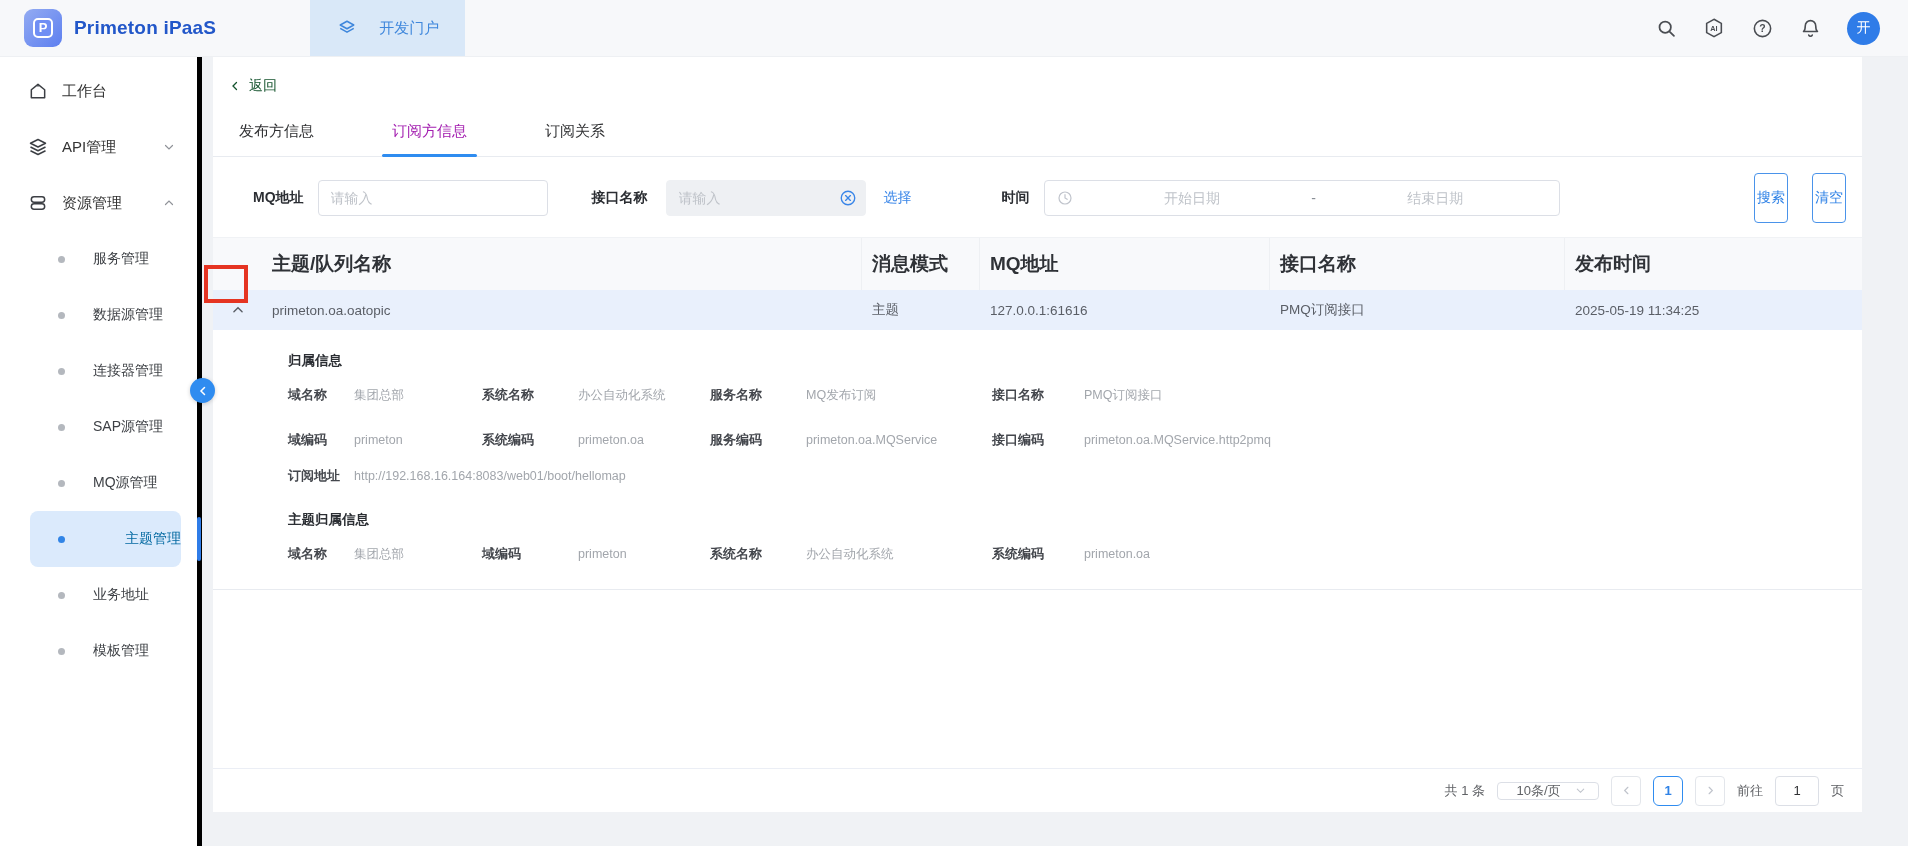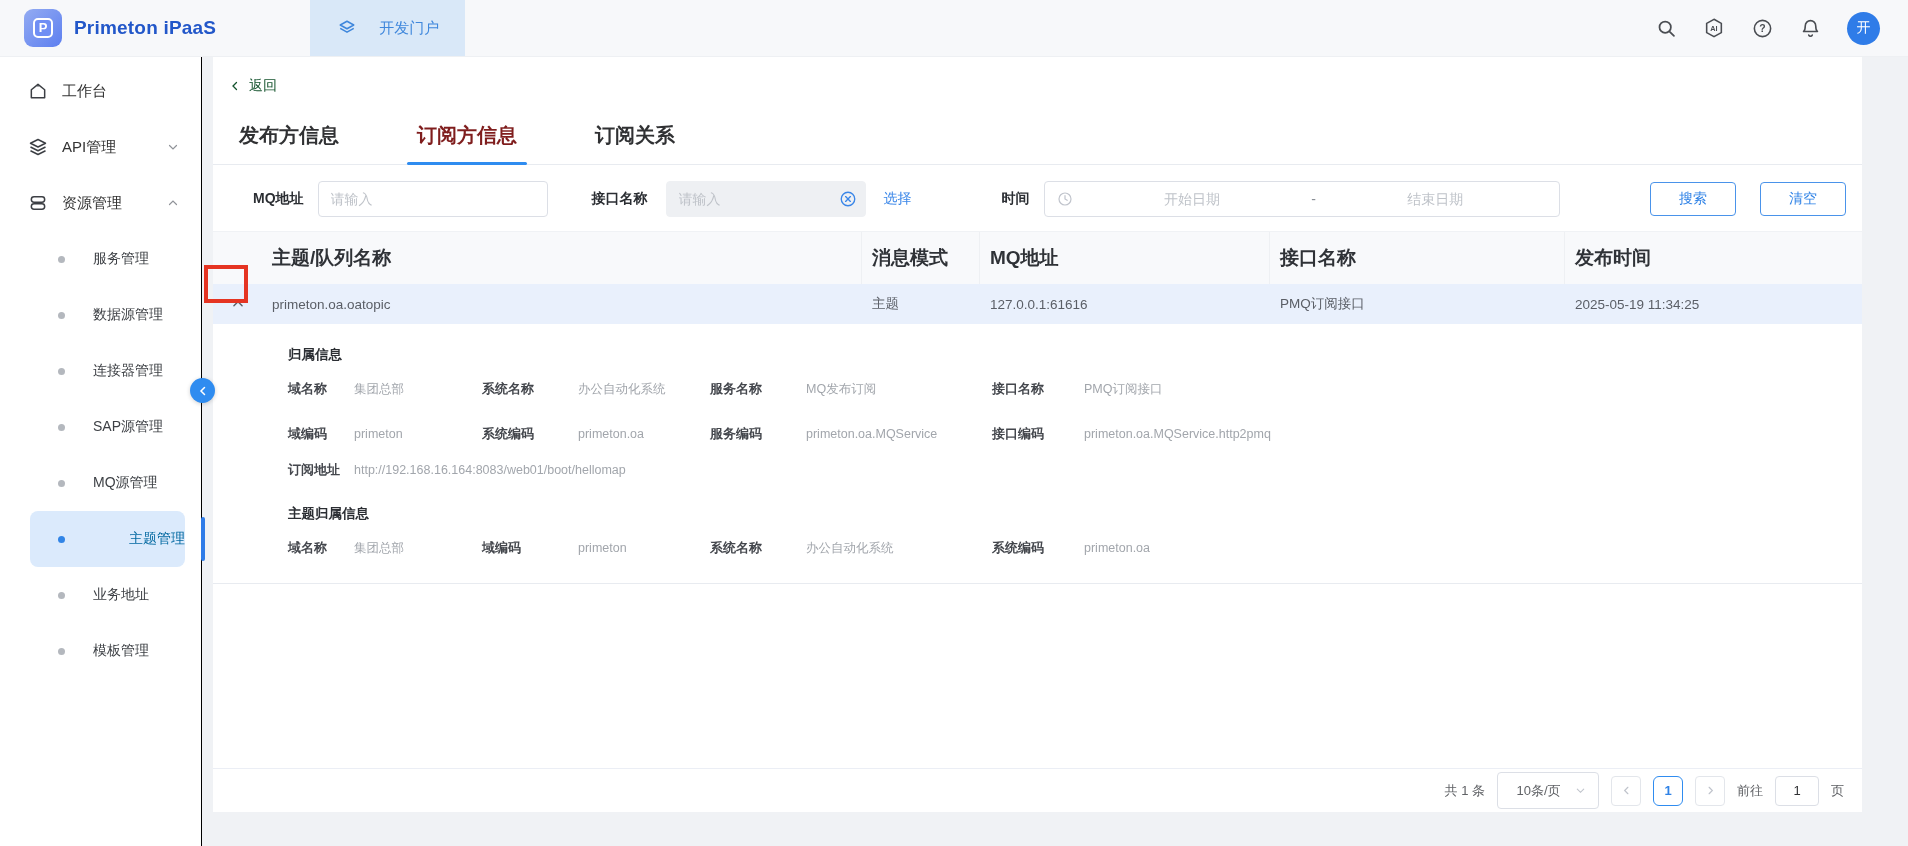--- a/index.html
+++ b/index.html
@@ -19,7 +19,7 @@
   .avatar { width:33px; height:33px; border-radius:50%; background:#2f7ce8; color:#fff; font-size:14px; display:flex; align-items:center; justify-content:center; cursor:pointer; }
 
   
-  .sidebar { position:absolute; top:57px; left:0; bottom:0; width:202px; background:#fff; border-right:1px solid #000000; padding-top:6px; z-index:4; }
+  .sidebar { position:absolute; top:57px; left:0; bottom:0; width:202px; background:#fff; border-right:5px solid #000000; padding-top:6px; z-index:4; }
   .side-item { height:56px; display:flex; align-items:center; gap:14px; padding-left:28px; font-size:15px; color:#333; cursor:pointer; }
   .side-item .sicon { width:20px; height:20px; color:#3c3f44; }
   .side-item .chev { margin-left:auto; margin-right:22px; color:#909399; }

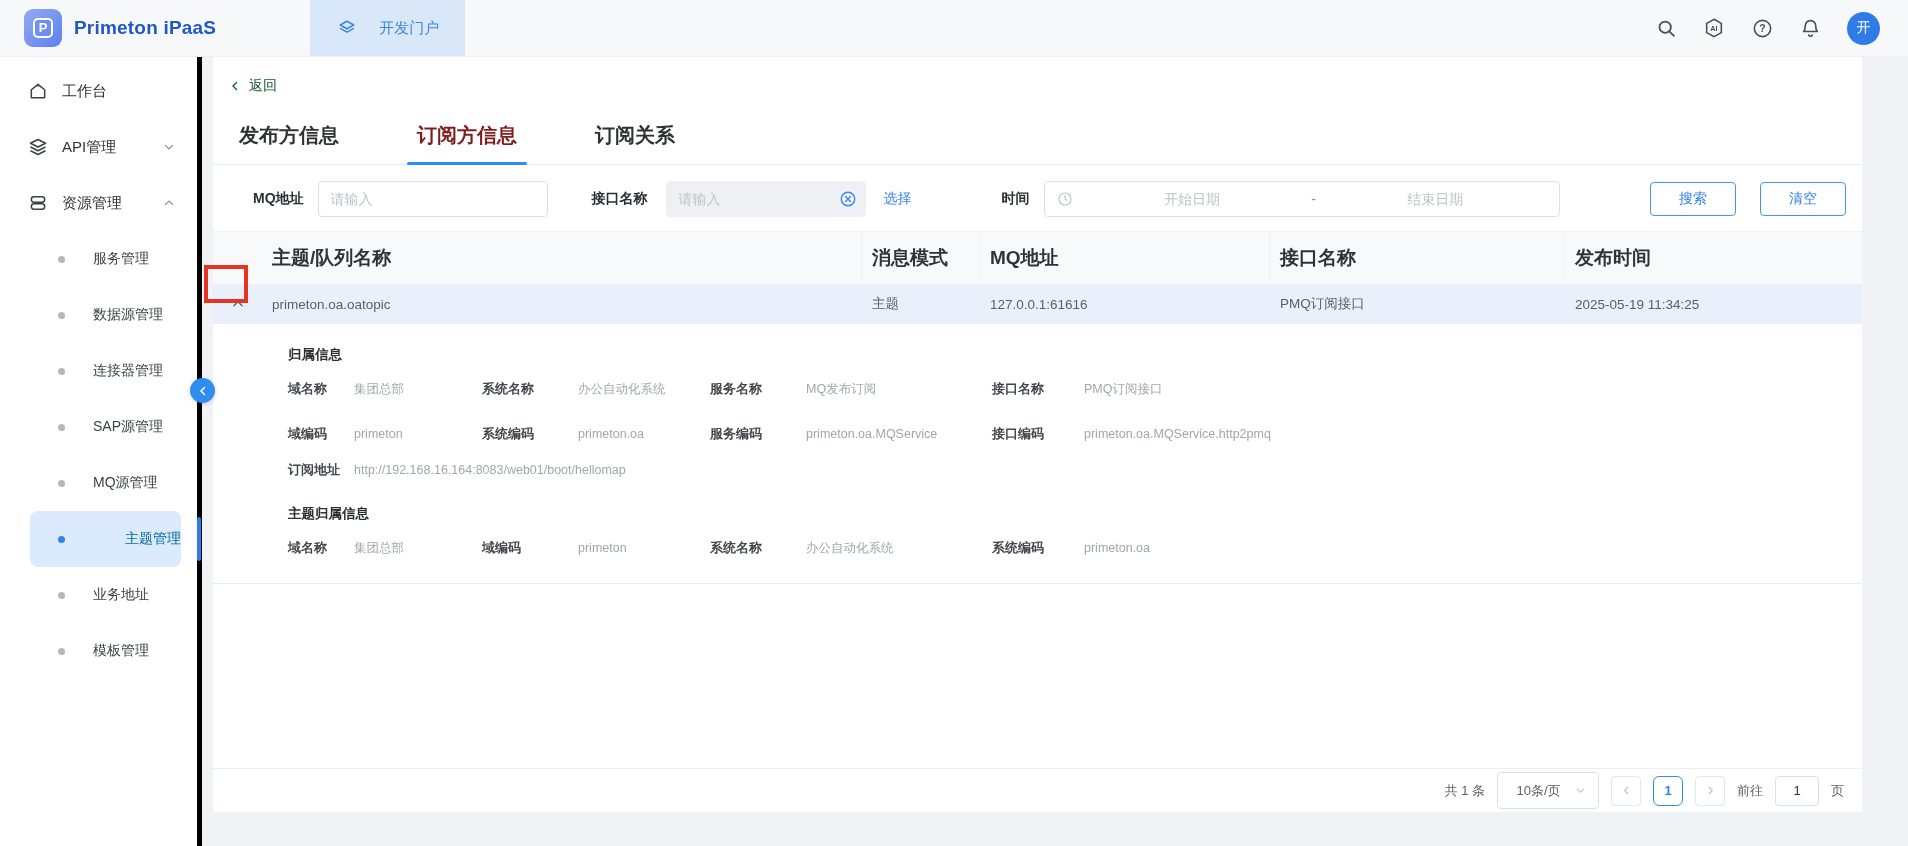--- a/index.html
+++ b/index.html
@@ -35,7 +35,7 @@
   .back-row { padding:20px 16px 4px; }
   .back-link { color:#14532d; font-size:14px; display:inline-flex; align-items:center; gap:8px; cursor:pointer; }
   .tabs { display:flex; gap:58px; padding:0 16px; border-bottom:1px solid #e8ebf0; margin-top:8px; }
-  .tab { font-size:20px; color:#303133; padding:14px 10px 15px; cursor:pointer; position:relative;font-weight:bold; }
+  .tab { font-size:15px; color:#303133; padding:14px 10px 15px; cursor:pointer; position:relative; }
   .tab.active { color:#7f1d1d; }
   .tab.active::after { content:""; position:absolute; left:0; right:0; bottom:-1px; height:3px; background:#2f8cf0; border-radius:2px; }
 

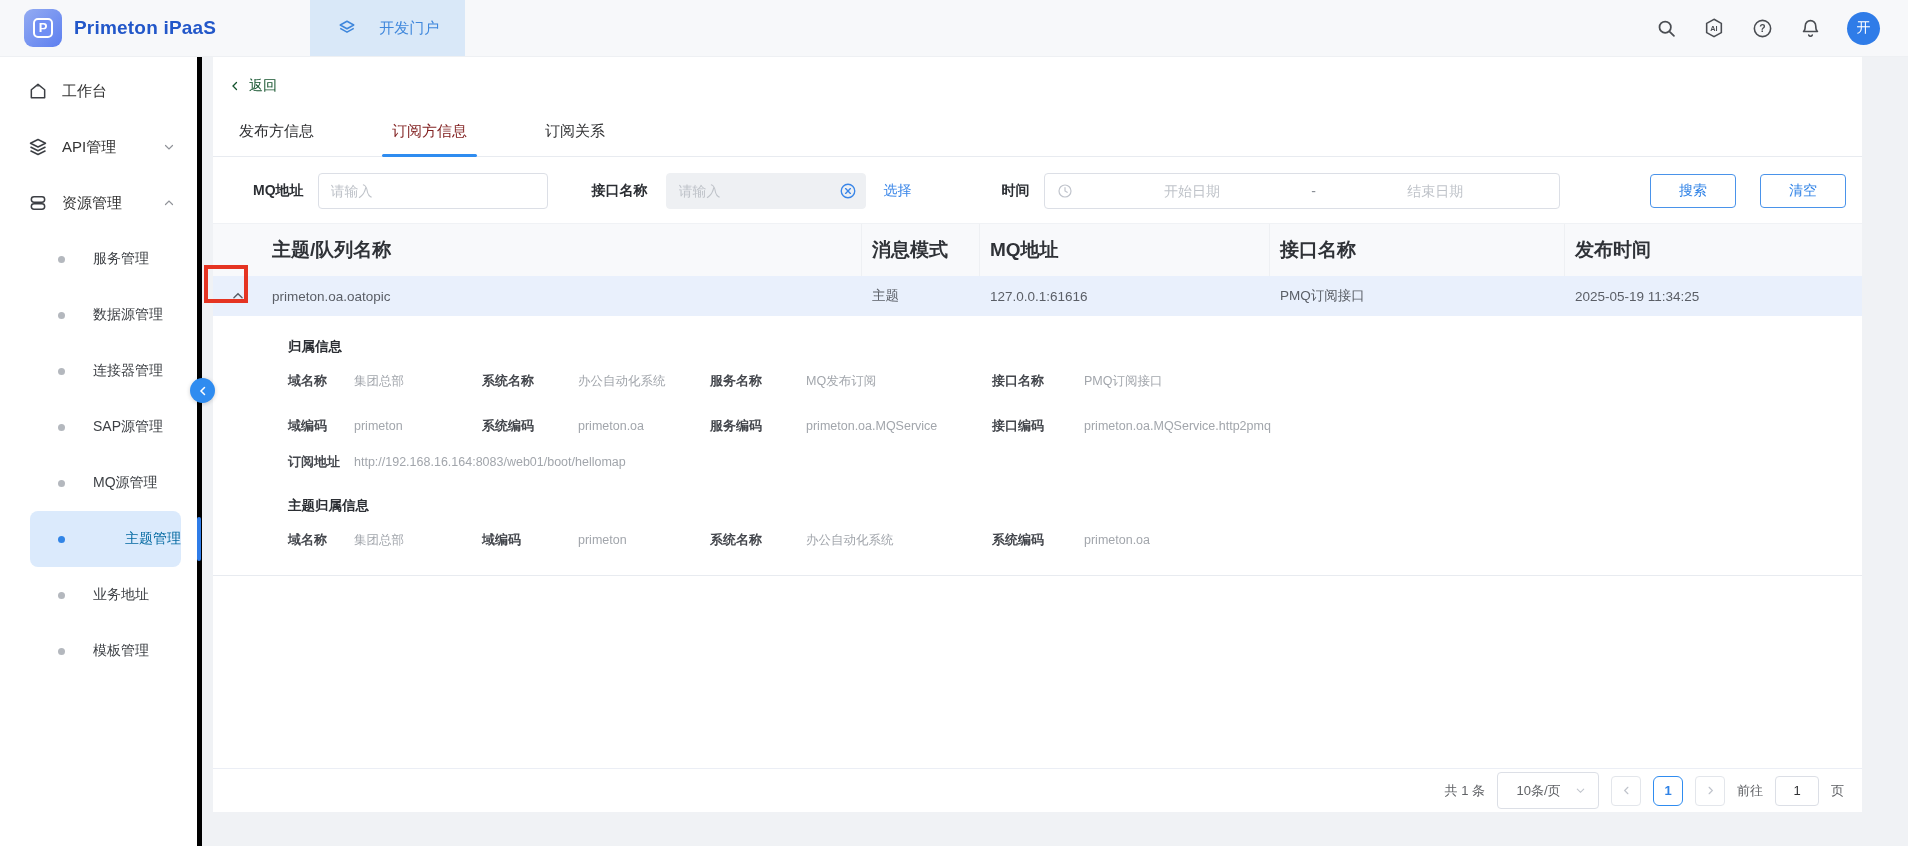--- a/index.html
+++ b/index.html
@@ -36,7 +36,7 @@
   .back-link { color:#14532d; font-size:14px; display:inline-flex; align-items:center; gap:8px; cursor:pointer; }
   .tabs { display:flex; gap:58px; padding:0 16px; border-bottom:1px solid #e8ebf0; margin-top:8px; }
   .tab { font-size:15px; color:#303133; padding:14px 10px 15px; cursor:pointer; position:relative; }
-  .tab.active { color:#7f1d1d; }
+  .tab.active { color:#a21caf; }
   .tab.active::after { content:""; position:absolute; left:0; right:0; bottom:-1px; height:3px; background:#2f8cf0; border-radius:2px; }
 
   

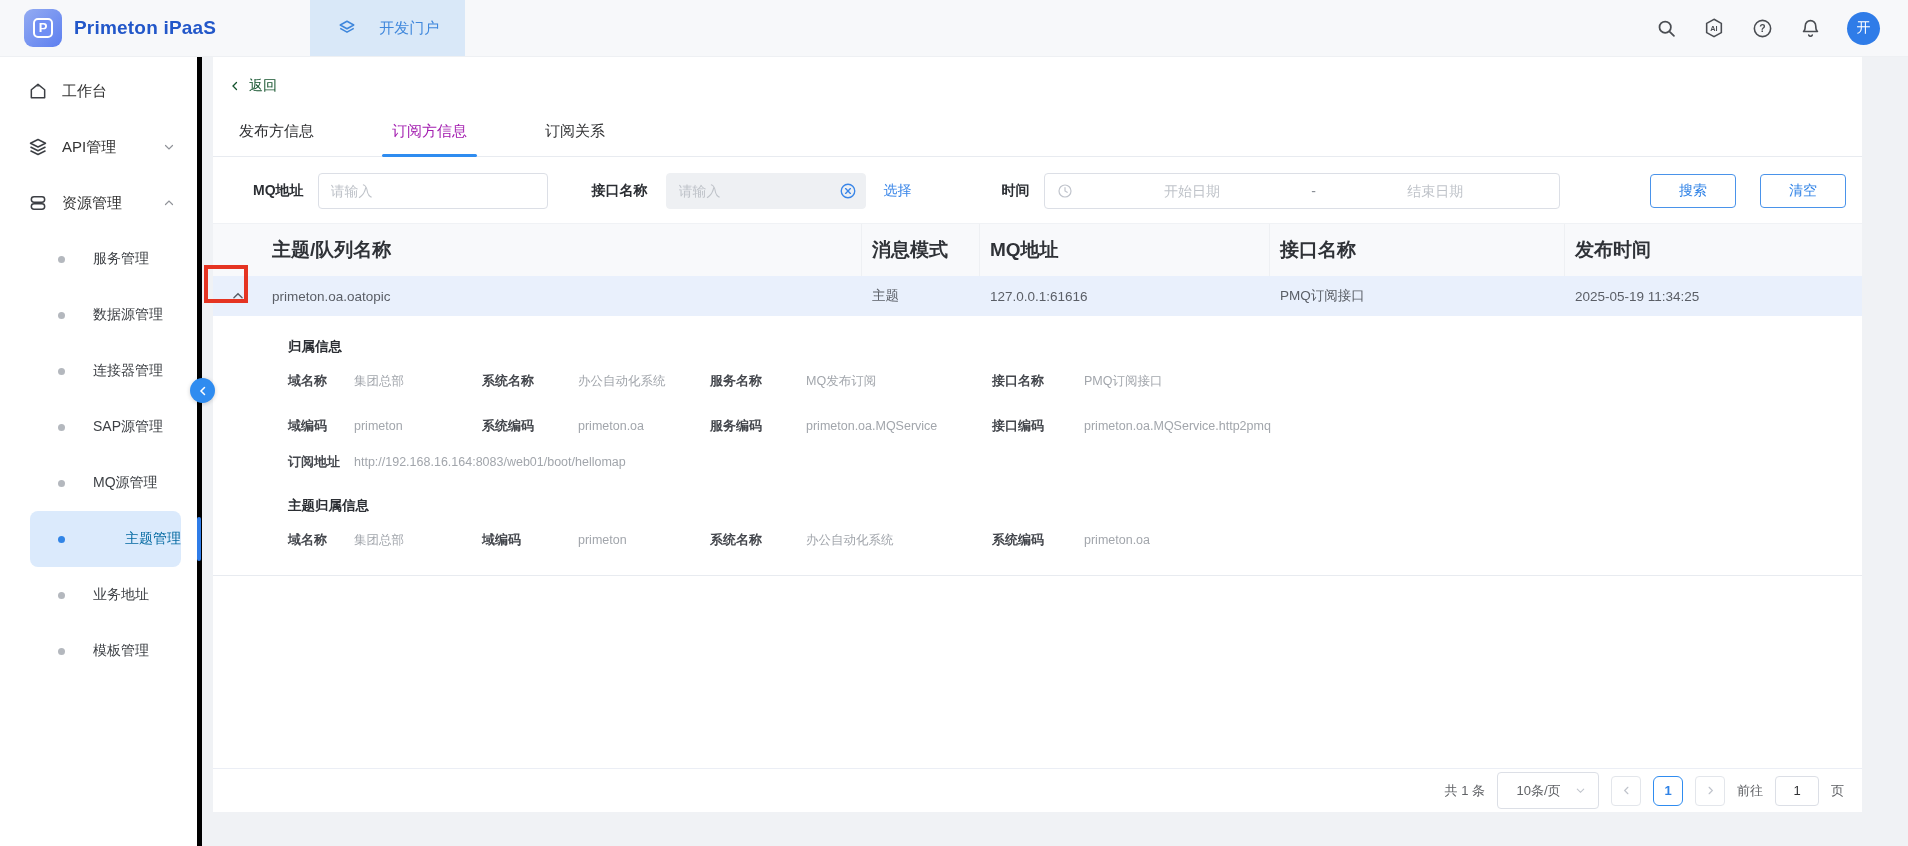--- a/index.html
+++ b/index.html
@@ -53,7 +53,7 @@
   .d-in { border:none; outline:none; flex:1; font-size:14px; color:#606266; text-align:center; background:transparent; }
   .d-in::placeholder { color:#bfc3c9; }
   .d-sep { color:#8a8f96; font-size:14px; }
-  .btn { height:34px; padding:0 28px; border:1px solid #4a93ea; border-radius:4px; background:#fff; color:#2f82e6; font-size:14px; cursor:pointer; margin-left:14px; white-space:nowrap; }
+  .btn { height:50px; padding:0 2px; border:1px solid #4a93ea; border-radius:4px; background:#fff; color:#2f82e6; font-size:14px; cursor:pointer; margin-left:14px; white-space:nowrap; }
   .filters .spacer { flex:1; }
 
   

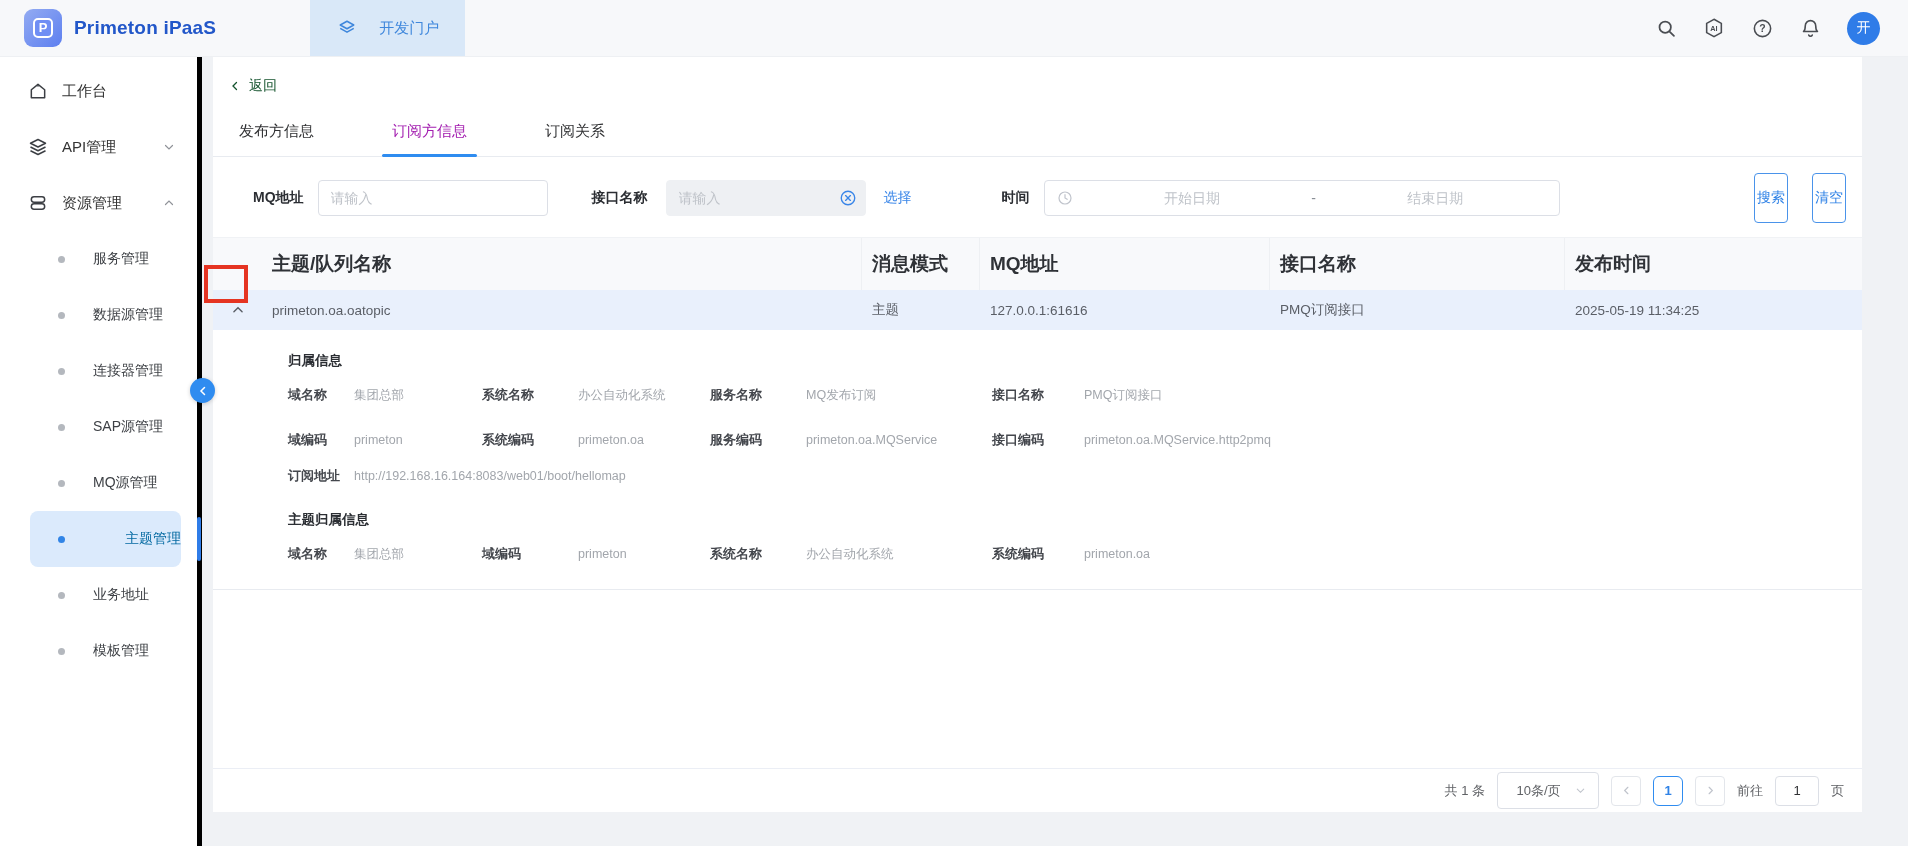--- a/index.html
+++ b/index.html
@@ -75,7 +75,7 @@
 
   
   .pager { position:absolute; left:0; right:0; bottom:0; height:44px; border-top:1px solid #ebeef5; display:flex; align-items:center; justify-content:flex-end; padding-right:18px; gap:12px; font-size:13px; color:#606266; background:#fff; }
-  .page-size { height:37px; border:1px solid #dcdfe6; border-radius:4px; display:flex; align-items:center; gap:14px; padding:0 10px 0 16px; color:#606266; cursor:pointer; min-width:102px; justify-content:center; }
+  .page-size { height:18px; border:1px solid #dcdfe6; border-radius:4px; display:flex; align-items:center; gap:14px; padding:0 10px 0 16px; color:#606266; cursor:pointer; min-width:102px; justify-content:center; }
   .pg-btn { width:30px; height:30px; border:1px solid #e3e6eb; border-radius:4px; background:#fff; color:#c0c4cc; display:flex; align-items:center; justify-content:center; }
   .pg-cur { width:30px; height:30px; border:1px solid #2f8cf0; border-radius:6px; color:#2f82e6; font-weight:bold; display:flex; align-items:center; justify-content:center; background:#fff; }
   .goto-in { width:44px; height:30px; border:1px solid #dcdfe6; border-radius:4px; text-align:center; font-size:13px; color:#303133; outline:none; }

